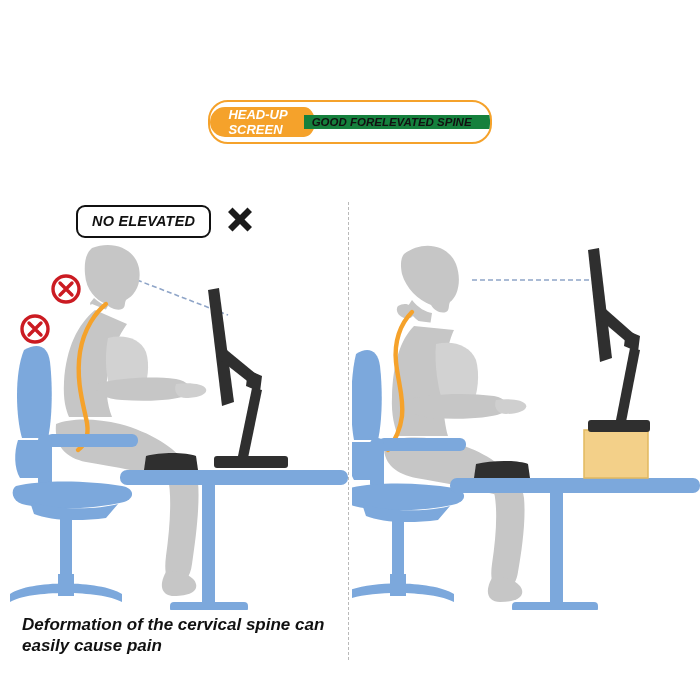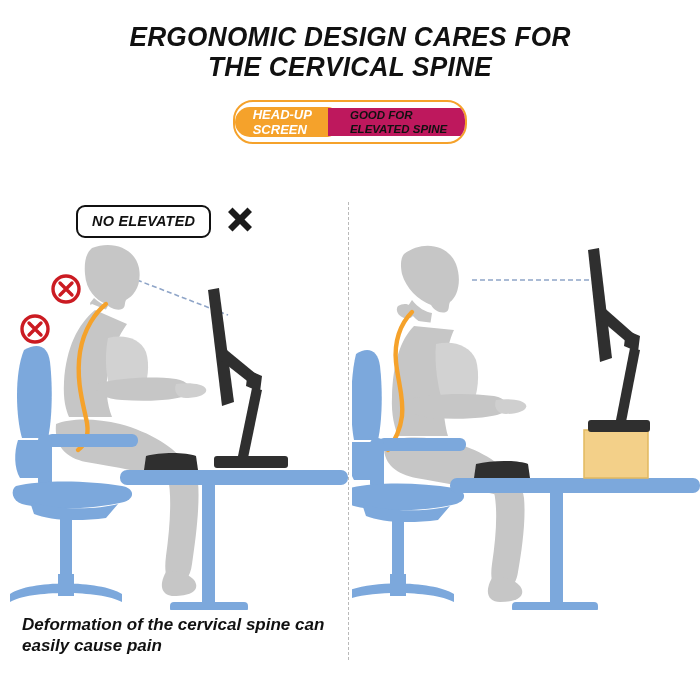--- a/index.html
+++ b/index.html
@@ -181,10 +181,6 @@
 
 <div class="page">
 
-  <div class="header">
-    <div class="title-line">ERGONOMIC DESIGN CARES FOR</div>
-    <div class="title-line">THE CERVICAL SPINE</div>
-  </div>
 
   <div class="badge-wrap">
     <div class="badge">

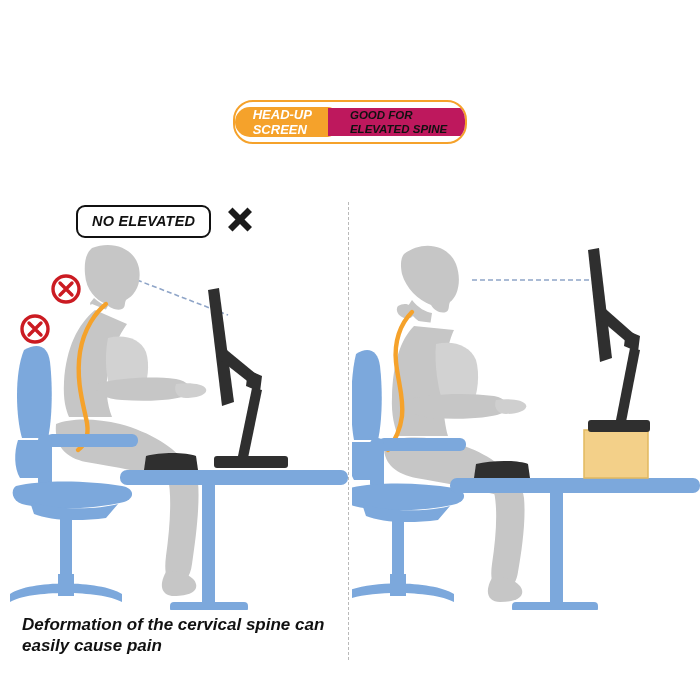--- a/index.html
+++ b/index.html
@@ -83,10 +83,9 @@
   .badge-right {
     color: #111111;
     display: flex;
-    flex-direction: column;
     justify-content: center;
-    padding: 0 18px 0 22px;
-    background: #be185d;
+    padding: 0 18px 0 8px;
+    background: #15803d;
     z-index: 2;
   }
   .badge-line {

